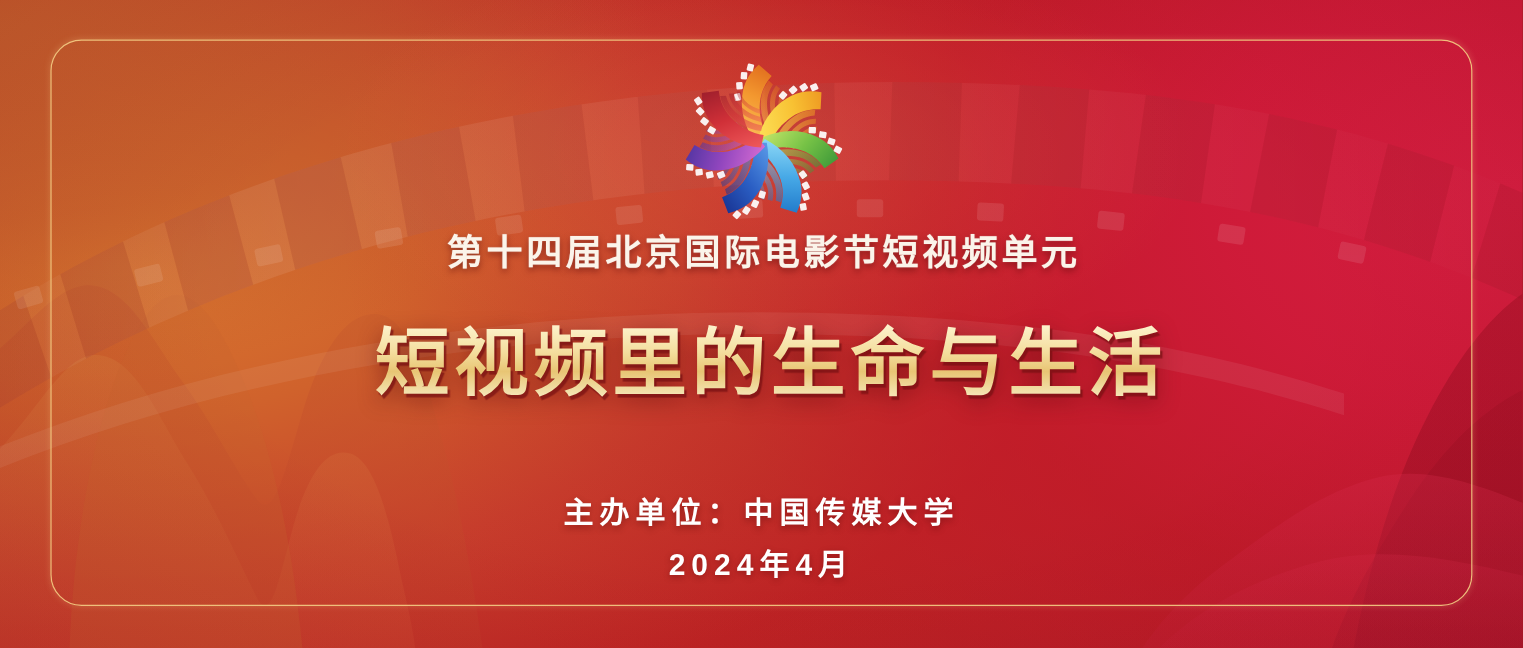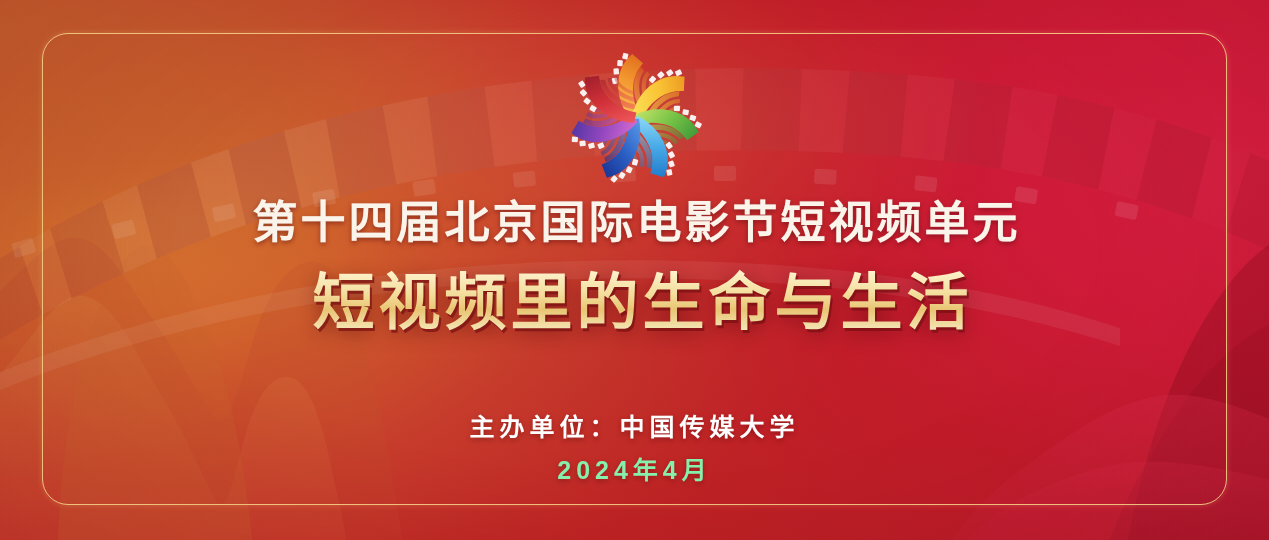--- a/index.html
+++ b/index.html
@@ -75,7 +75,7 @@
     left:4px; right:0; top:186px;
     font-family:Liberation Mono, monospace;
     font-weight:700;
-    font-size:45px;
+    font-size:30px;
     letter-spacing:3px;
     color:#FBF4EA;
     text-shadow:0 2px 5px rgba(90,10,10,.55), 0 0 1px rgba(255,255,255,.5);

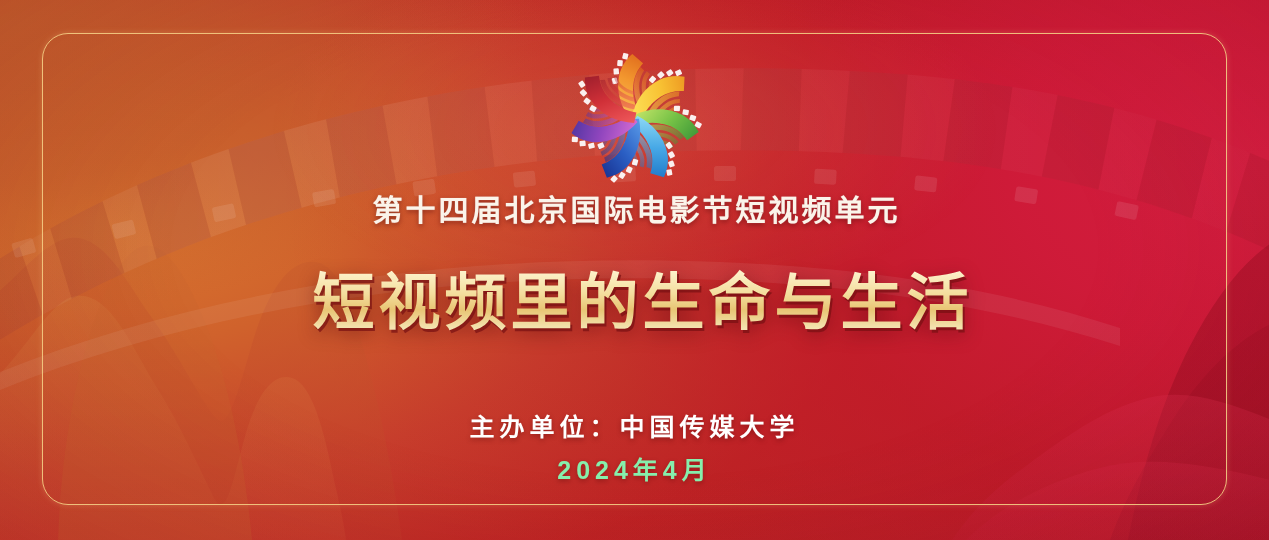--- a/index.html
+++ b/index.html
@@ -117,7 +117,7 @@
     font-weight:700;
     font-size:25px;
     letter-spacing:5px;
-    color:#86efac;
+    color:#ffffff;
     text-shadow:0 2px 5px rgba(90,10,10,.45);
     white-space:nowrap;
   }

